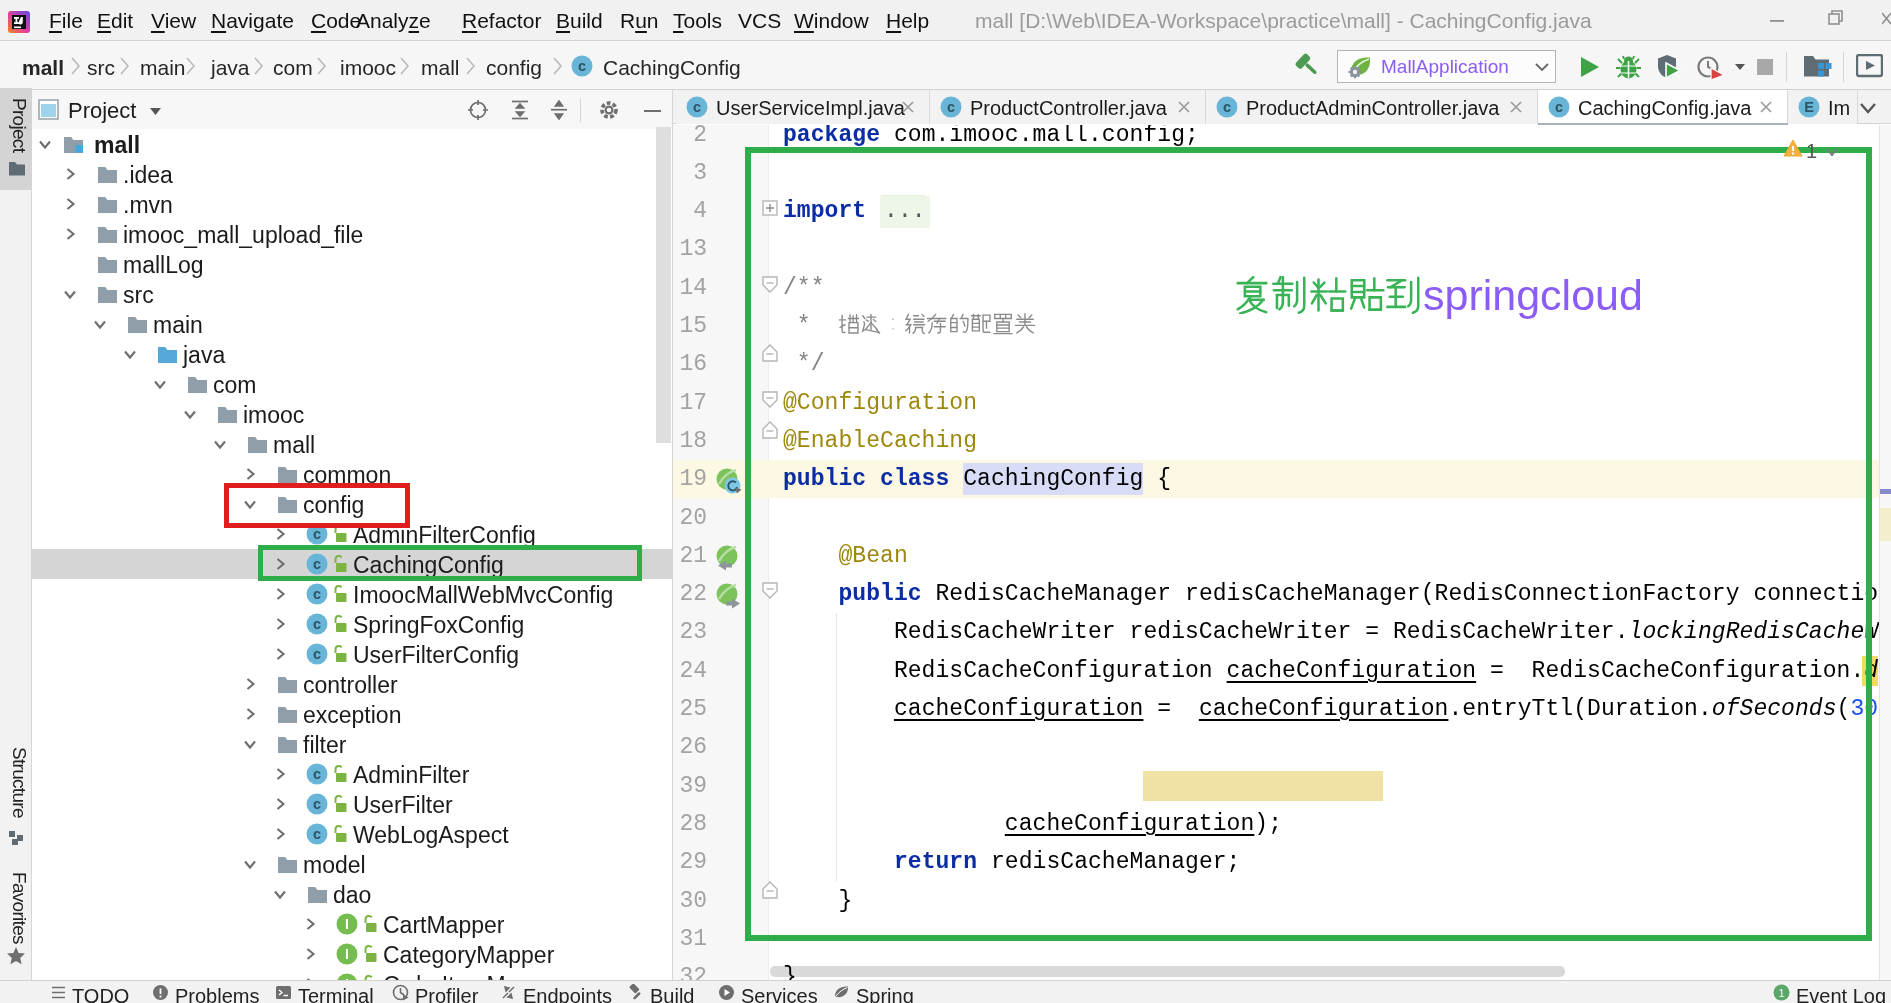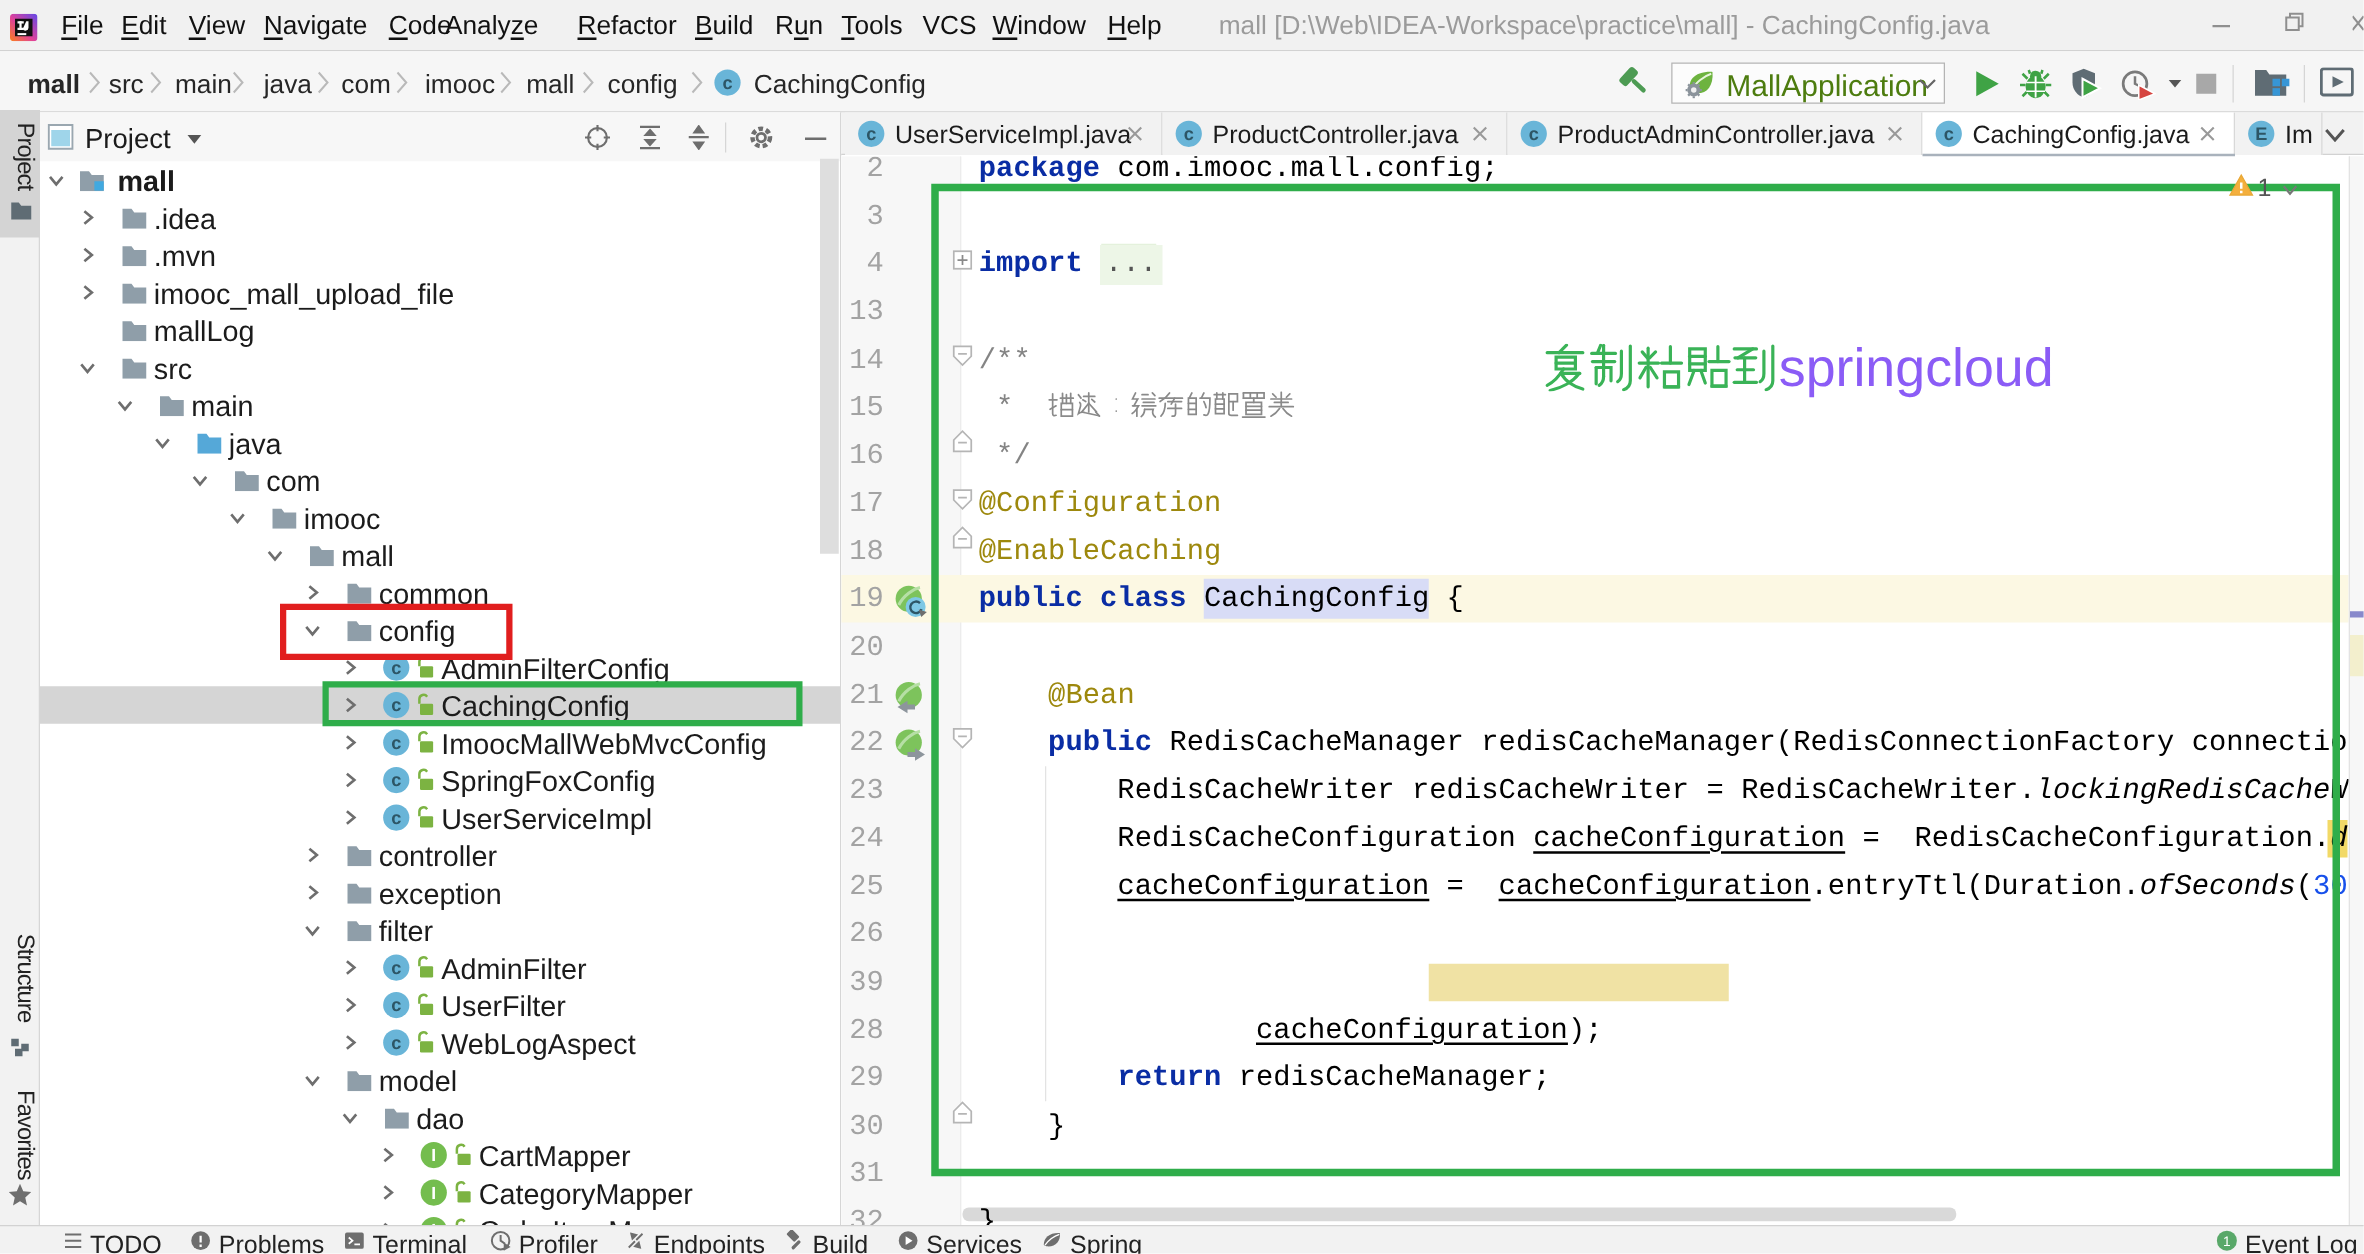--- a/index.html
+++ b/index.html
@@ -115,7 +115,7 @@
       <path d="M8 10.5 V12 M8 22 V23.5 M1.5 17 H3 M13 17 H14.5 M3.5 12.5 L4.7 13.7 M11.3 20.3 L12.5 21.5 M12.5 12.5 L11.3 13.7 M4.7 20.3 L3.5 21.5"></path>
     </g>
   </svg>
-<div class="abs" style="left:1381px;top:56px;font-size:24px;color:#4d7c0f">MallApplication</div>
+<div class="abs" style="left:1381px;top:56px;font-size:19px;color:#8b5cf6">MallApplication</div>
 <svg class="abs" style="left:1534px;top:60px" width="16" height="14" viewBox="0 0 16 14">
     <polyline points="2,4 8,10 14,4" fill="none" stroke="#666" stroke-width="1.8"></polyline>
   </svg>

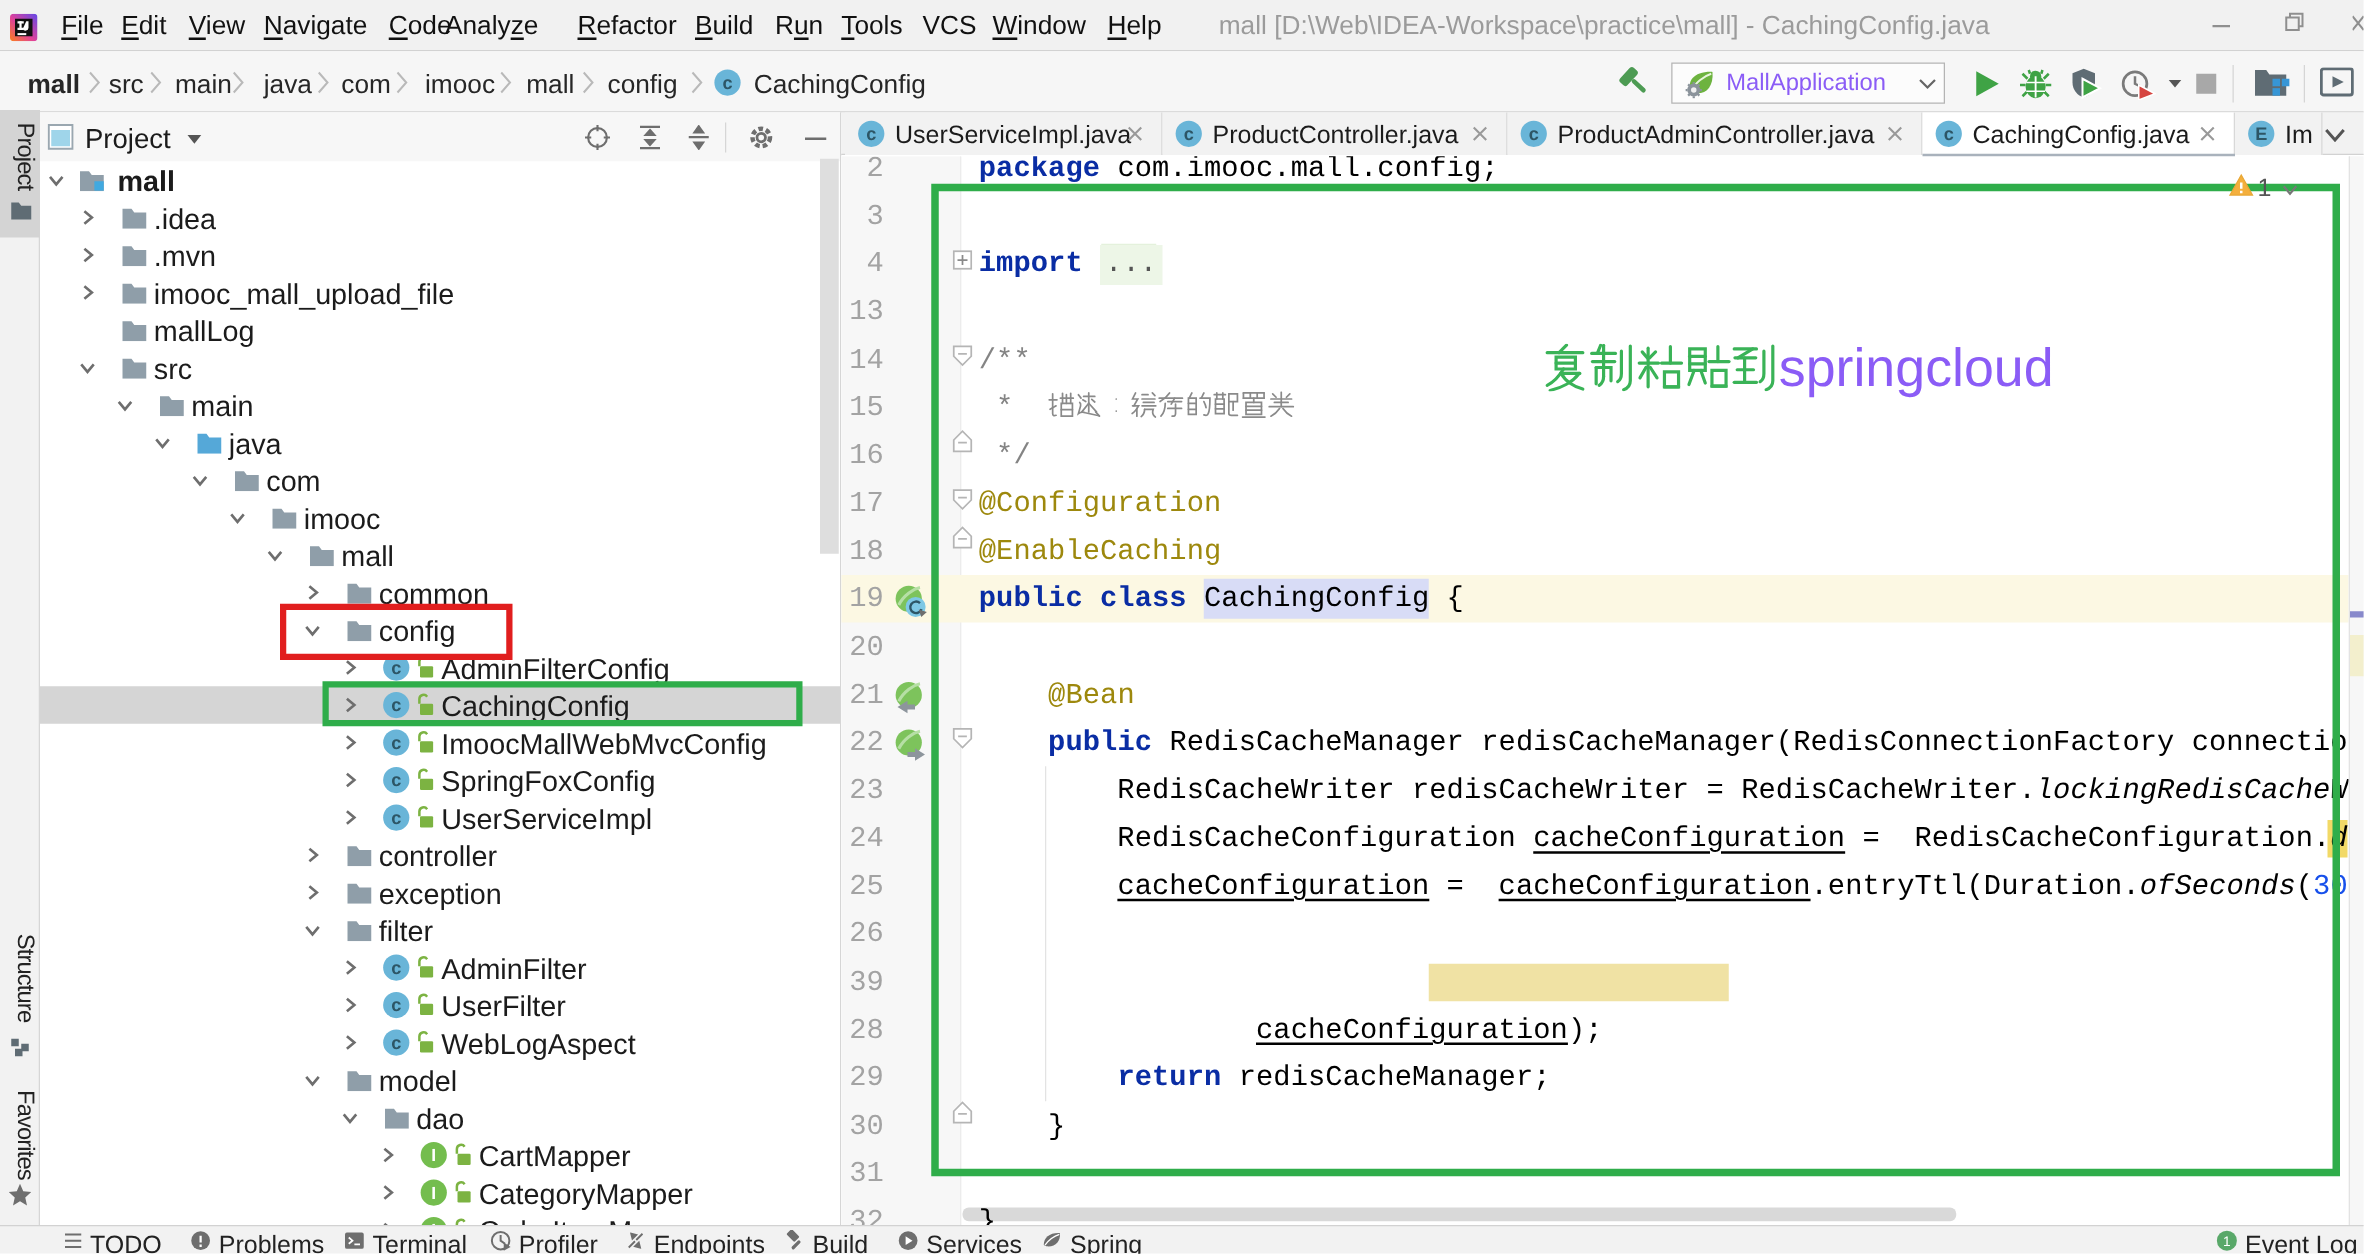--- a/index.html
+++ b/index.html
@@ -391,7 +391,7 @@
       <path d="M4.5 9 V5.2 a3.4 3.4 0 0 1 6.2 -1.8" fill="none" stroke="#7cb342" stroke-width="2"></path>
       <rect x="5" y="9" width="10.5" height="9" rx="1" fill="#7cb342"></rect>
     </svg>
-    <div class="tlabel" style="left:321px">UserServiceImpl</div>
+    <div class="tlabel" style="left:321px">UserFilterConfig</div>
   </div>
 <div class="trow" style="top:669px">
     <svg class="abs" style="left:210px;top:7px" width="16" height="16" viewBox="0 0 16 16">

